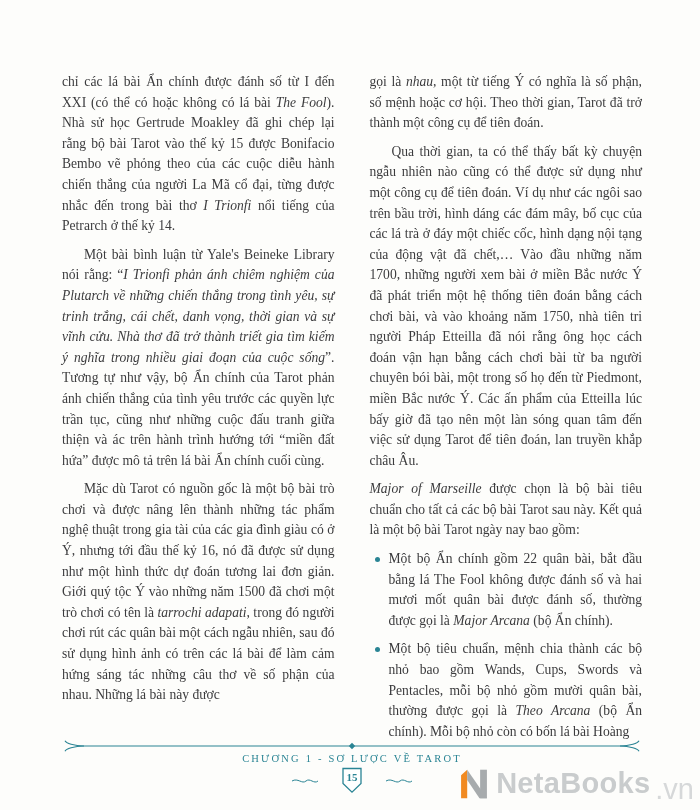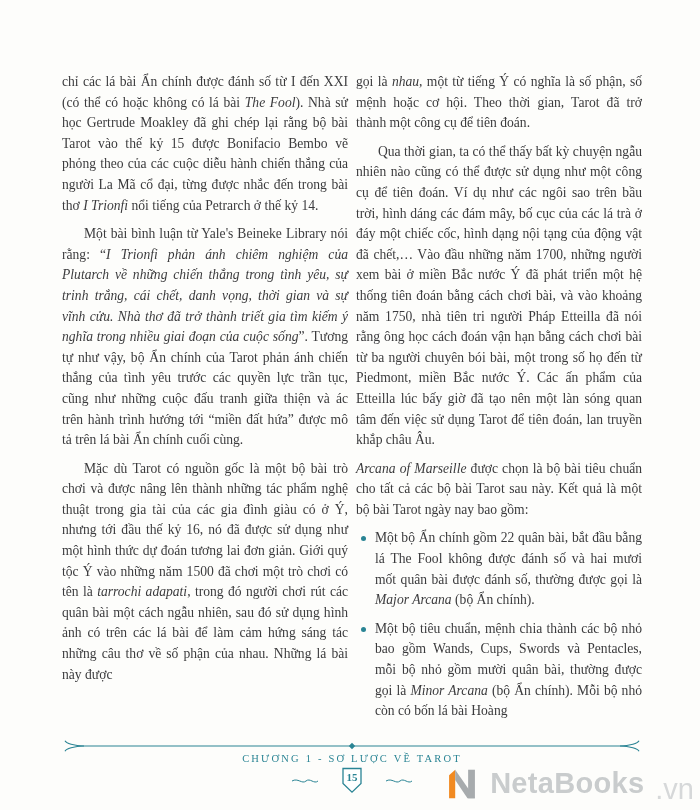--- a/index.html
+++ b/index.html
@@ -21,7 +21,7 @@
     left: 62px;
     right: 58px;
     display: flex;
-    gap: 8px;
+    gap: 35px;
   }
 
   .col {

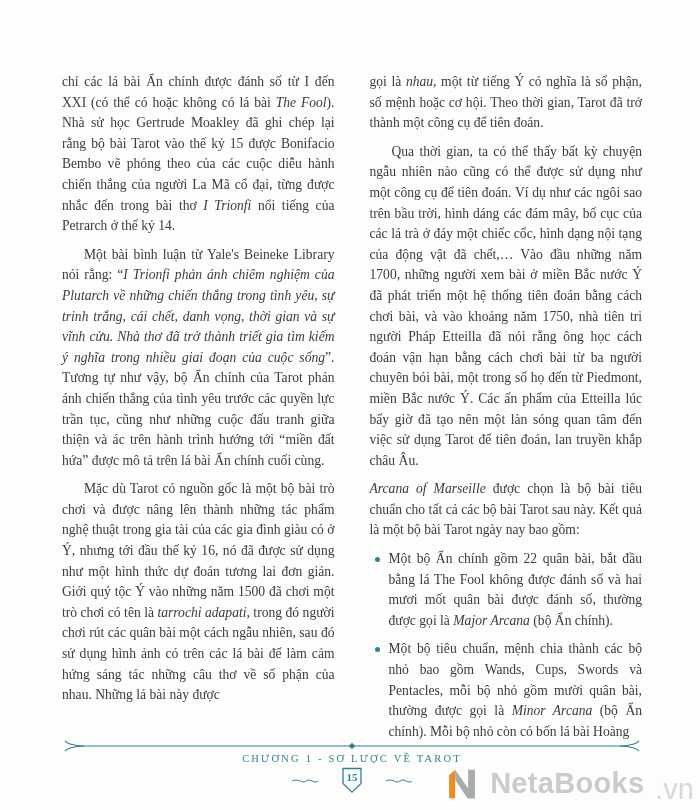--- a/index.html
+++ b/index.html
@@ -133,7 +133,7 @@
     <div class="col">
       <p class="para"><span>gọi là </span><span class="it">nhau</span><span>, một từ tiếng Ý có nghĩa là số phận, số mệnh hoặc cơ hội. Theo thời gian, Tarot đã trở thành một công cụ để tiên đoán.</span></p>
       <p class="para indent"><span>Qua thời gian, ta có thể thấy bất kỳ chuyện ngẫu nhiên nào cũng có thể được sử dụng như một công cụ để tiên đoán. Ví dụ như các ngôi sao trên bầu trời, hình dáng các đám mây, bố cục của các lá trà ở đáy một chiếc cốc, hình dạng nội tạng của động vật đã chết,… Vào đầu những năm 1700, những người xem bài ở miền Bắc nước Ý đã phát triển một hệ thống tiên đoán bằng cách chơi bài, và vào khoảng năm 1750, nhà tiên tri người Pháp Etteilla đã nói rằng ông học cách đoán vận hạn bằng cách chơi bài từ ba người chuyên bói bài, một trong số họ đến từ Piedmont, miền Bắc nước Ý. Các ấn phẩm của Etteilla lúc bấy giờ đã tạo nên một làn sóng quan tâm đến việc sử dụng Tarot để tiên đoán, lan truyền khắp châu Âu.</span></p>
-      <p class="para"><span class="it">Arcana of Marseille</span><span> được chọn là bộ bài tiêu chuẩn cho tất cả các bộ bài Tarot sau này. Kết quả là một bộ bài Tarot ngày nay bao gồm:</span></p>
+      <p class="para"><span class="it">Major of Marseille</span><span> được chọn là bộ bài tiêu chuẩn cho tất cả các bộ bài Tarot sau này. Kết quả là một bộ bài Tarot ngày nay bao gồm:</span></p>
 
       <ul class="bullets">
         <li class="bullet-item">

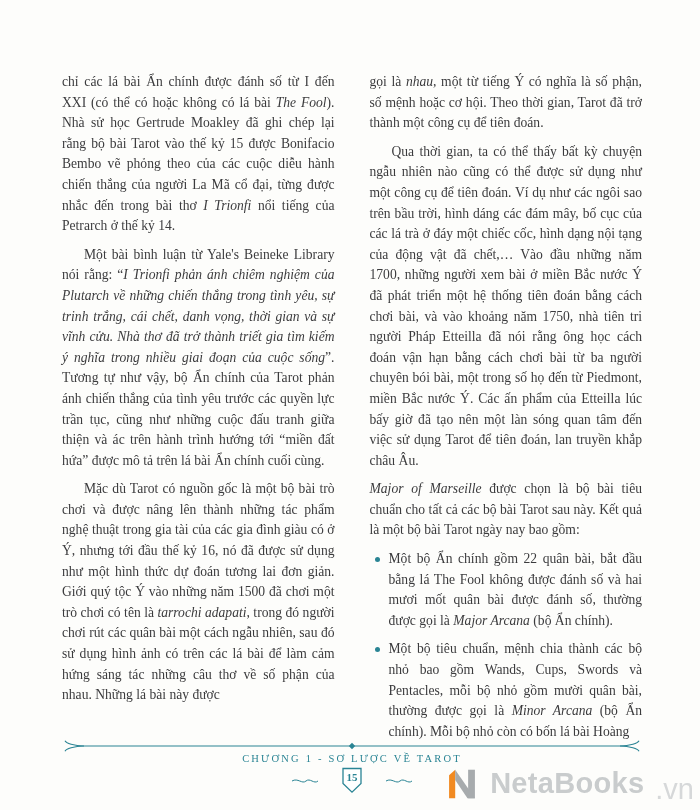--- a/index.html
+++ b/index.html
@@ -142,7 +142,7 @@
         </li>
         <li class="bullet-item">
           <span class="bullet-dot"></span>
-          <span class="bullet-text"><span>Một bộ tiêu chuẩn, mệnh chia thành các bộ nhỏ bao gồm Wands, Cups, Swords và Pentacles, mỗi bộ nhỏ gồm mười quân bài, thường được gọi là </span><span class="it">Minor Arcana</span><span> (bộ Ẩn chính). Mỗi bộ nhỏ còn có bốn lá bài Hoàng</span></span>
+          <span class="bullet-text"><span>Một bộ tiêu chuẩn, mệnh chia thành các bộ nhỏ bao gồm Wands, Cups, Swords và Pentacles, mỗi bộ nhỏ gồm mười quân bài, thường được gọi là </span><span class="it">Theo Arcana</span><span> (bộ Ẩn chính). Mỗi bộ nhỏ còn có bốn lá bài Hoàng</span></span>
         </li>
       </ul>
     </div>

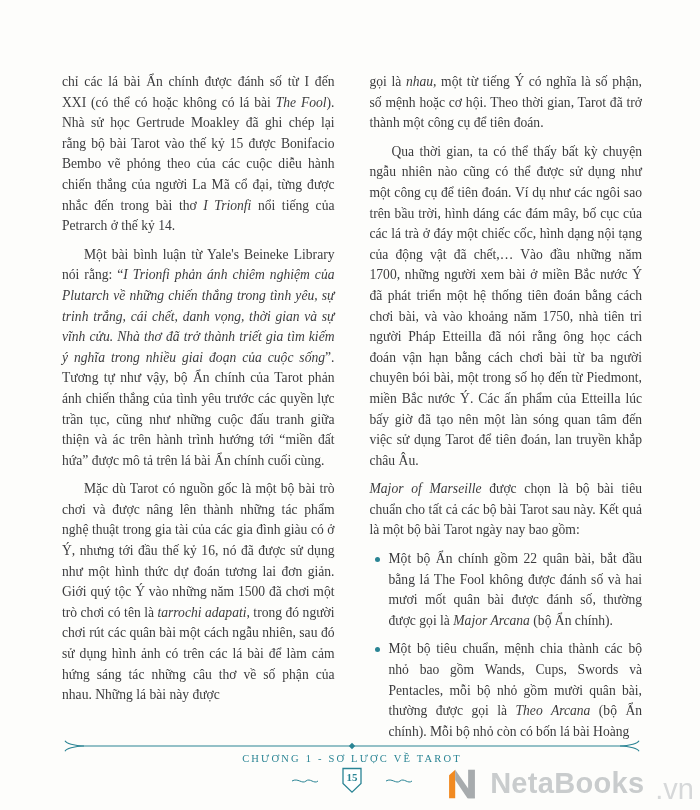--- a/index.html
+++ b/index.html
@@ -99,7 +99,7 @@
     bottom: 4px;
     display: flex;
     align-items: center;
-    gap: 11px;
+    gap: 5px;
     font-family: "Liberation Sans", sans-serif;
     user-select: none;
   }

